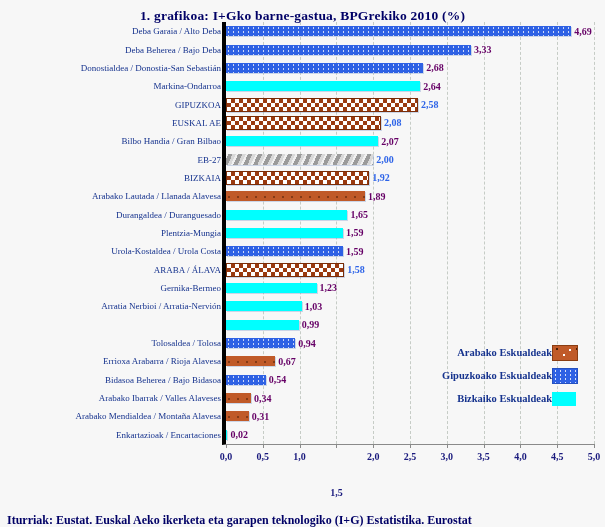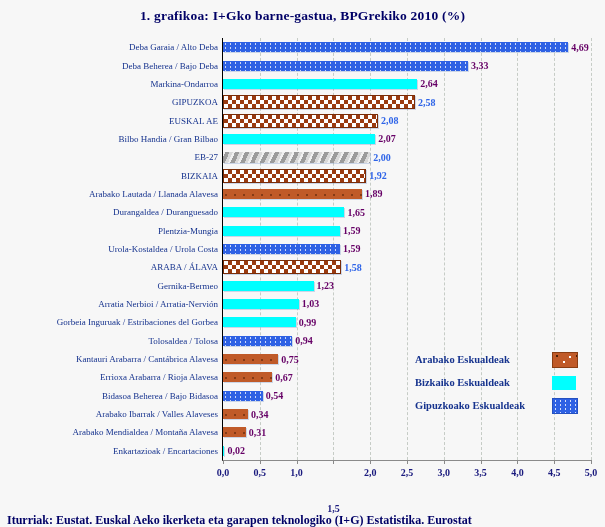--- a/index.html
+++ b/index.html
@@ -14,8 +14,8 @@
     color:#000066; letter-spacing:0.2px;
   }
   .plot {
-    position:absolute; left:222px; top:38px; width:368px; height:422px;
-    border-left:1px solid #000000; border-bottom:1px solid #8a8a8a;
+    position:absolute; left:222px; top:22px; width:368px; height:422px;
+    border-left:4px solid #000000; border-bottom:1px solid #8a8a8a;
   }
   .gridline {
     position:absolute; top:0; bottom:0; width:0;

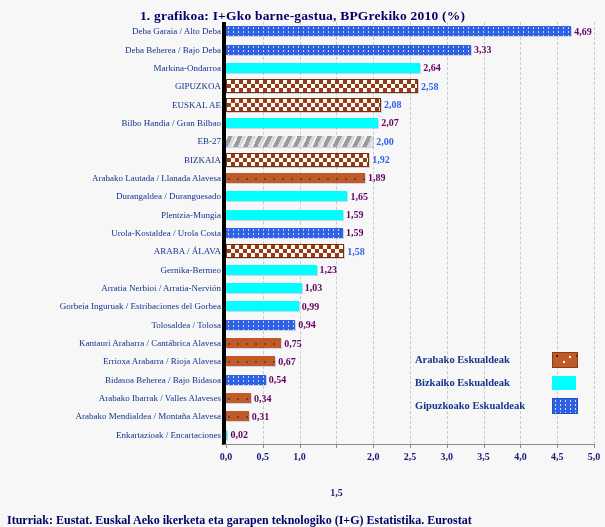--- a/index.html
+++ b/index.html
@@ -123,6 +123,11 @@
           <span class="bar-label">Deba Beherea / Bajo Deba</span>
           <div class="bar s-gipuzkoa" style="width: 66.6%;"></div>
           <span class="bar-value">3,33</span>
+        </div>
+        <div class="row">
+          <span class="bar-label">Donostialdea / Donostia-San Sebastián</span>
+          <div class="bar s-gipuzkoa" style="width: 53.6%;"></div>
+          <span class="bar-value">2,68</span>
         </div>
         <div class="row">
           <span class="bar-label">Markina-Ondarroa</span>

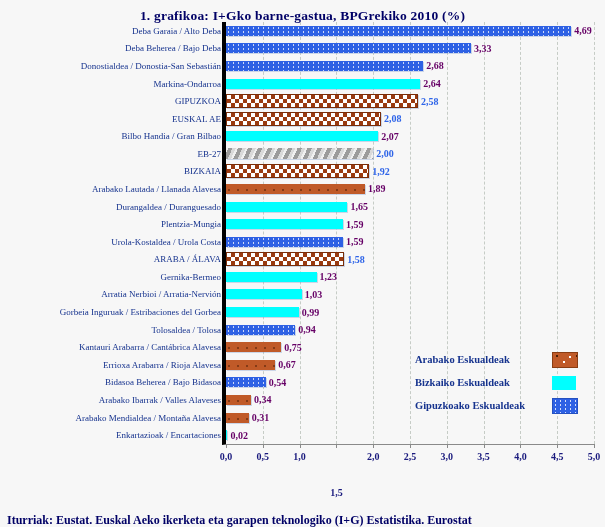--- a/index.html
+++ b/index.html
@@ -195,7 +195,6 @@
           <span class="bar-value">1,03</span>
         </div>
         <div class="row">
-          <span class="bar-label">Gorbeia Inguruak / Estribaciones del Gorbea</span>
           <div class="bar s-bizkaia" style="width: 19.8%;"></div>
           <span class="bar-value">0,99</span>
         </div>

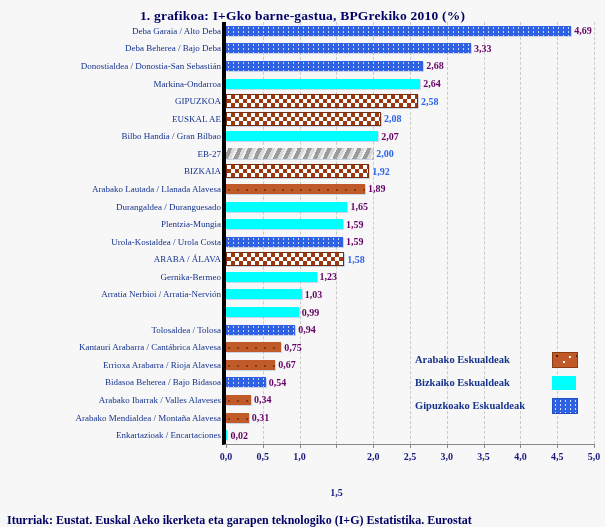--- a/index.html
+++ b/index.html
@@ -202,11 +202,6 @@
           <span class="bar-label">Tolosaldea / Tolosa</span>
           <div class="bar s-gipuzkoa" style="width: 18.8%;"></div>
           <span class="bar-value">0,94</span>
-        </div>
-        <div class="row">
-          <span class="bar-label">Kantauri Arabarra / Cantábrica Alavesa</span>
-          <div class="bar s-araba" style="width: 15%;"></div>
-          <span class="bar-value">0,75</span>
         </div>
         <div class="row">
           <span class="bar-label">Errioxa Arabarra / Rioja Alavesa</span>

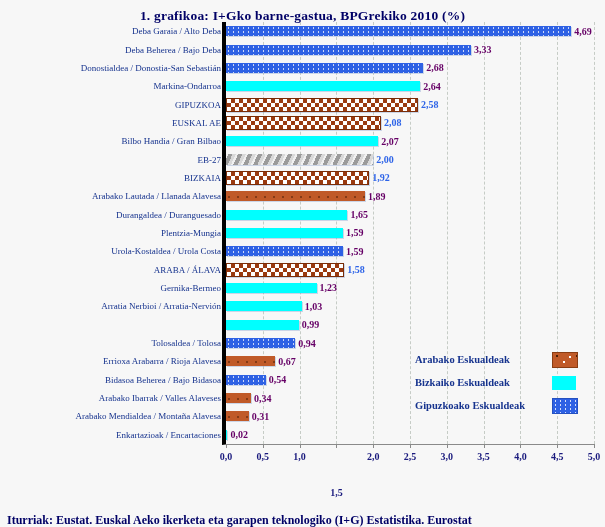--- a/index.html
+++ b/index.html
@@ -67,7 +67,7 @@
     font-size:10px; font-weight:bold; color:#1a1a7e; white-space:nowrap;
   }
   .legend {
-    position:absolute; left:415px; top:348px;
+    position:absolute; left:415px; top:341px;text-align:right;
   }
   .legend-row { display:flex; align-items:center; height:23px; }
   .legend-label {

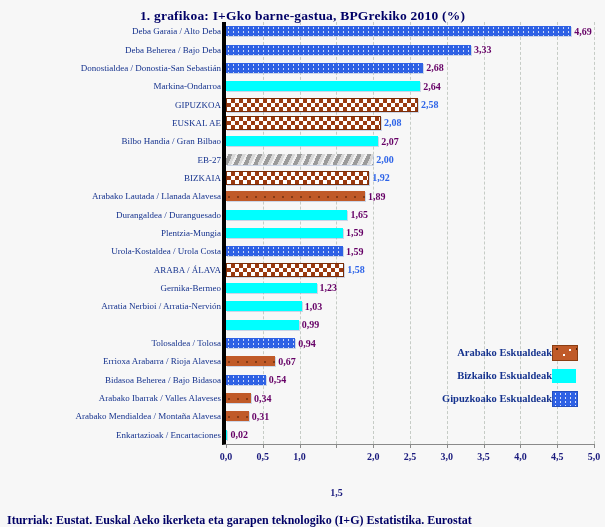--- a/index.html
+++ b/index.html
@@ -261,13 +261,13 @@
       <span class="legend-swatch" data-series="araba"></span>
     </div>
     <div class="legend-row">
+      <span class="legend-label">Gipuzkoako Eskualdeak</span>
+      <span class="legend-swatch" data-series="gipuzkoa"></span>
+    </div>
+    <div class="legend-row">
       <span class="legend-label">Bizkaiko Eskualdeak</span>
       <span class="legend-swatch" data-series="bizkaia"></span>
     </div>
-    <div class="legend-row">
-      <span class="legend-label">Gipuzkoako Eskualdeak</span>
-      <span class="legend-swatch" data-series="gipuzkoa"></span>
-    </div>
   </div>
 
   <div class="source">Iturriak: Eustat. Euskal Aeko ikerketa eta garapen teknologiko (I+G)  Estatistika. Eurostat</div>

